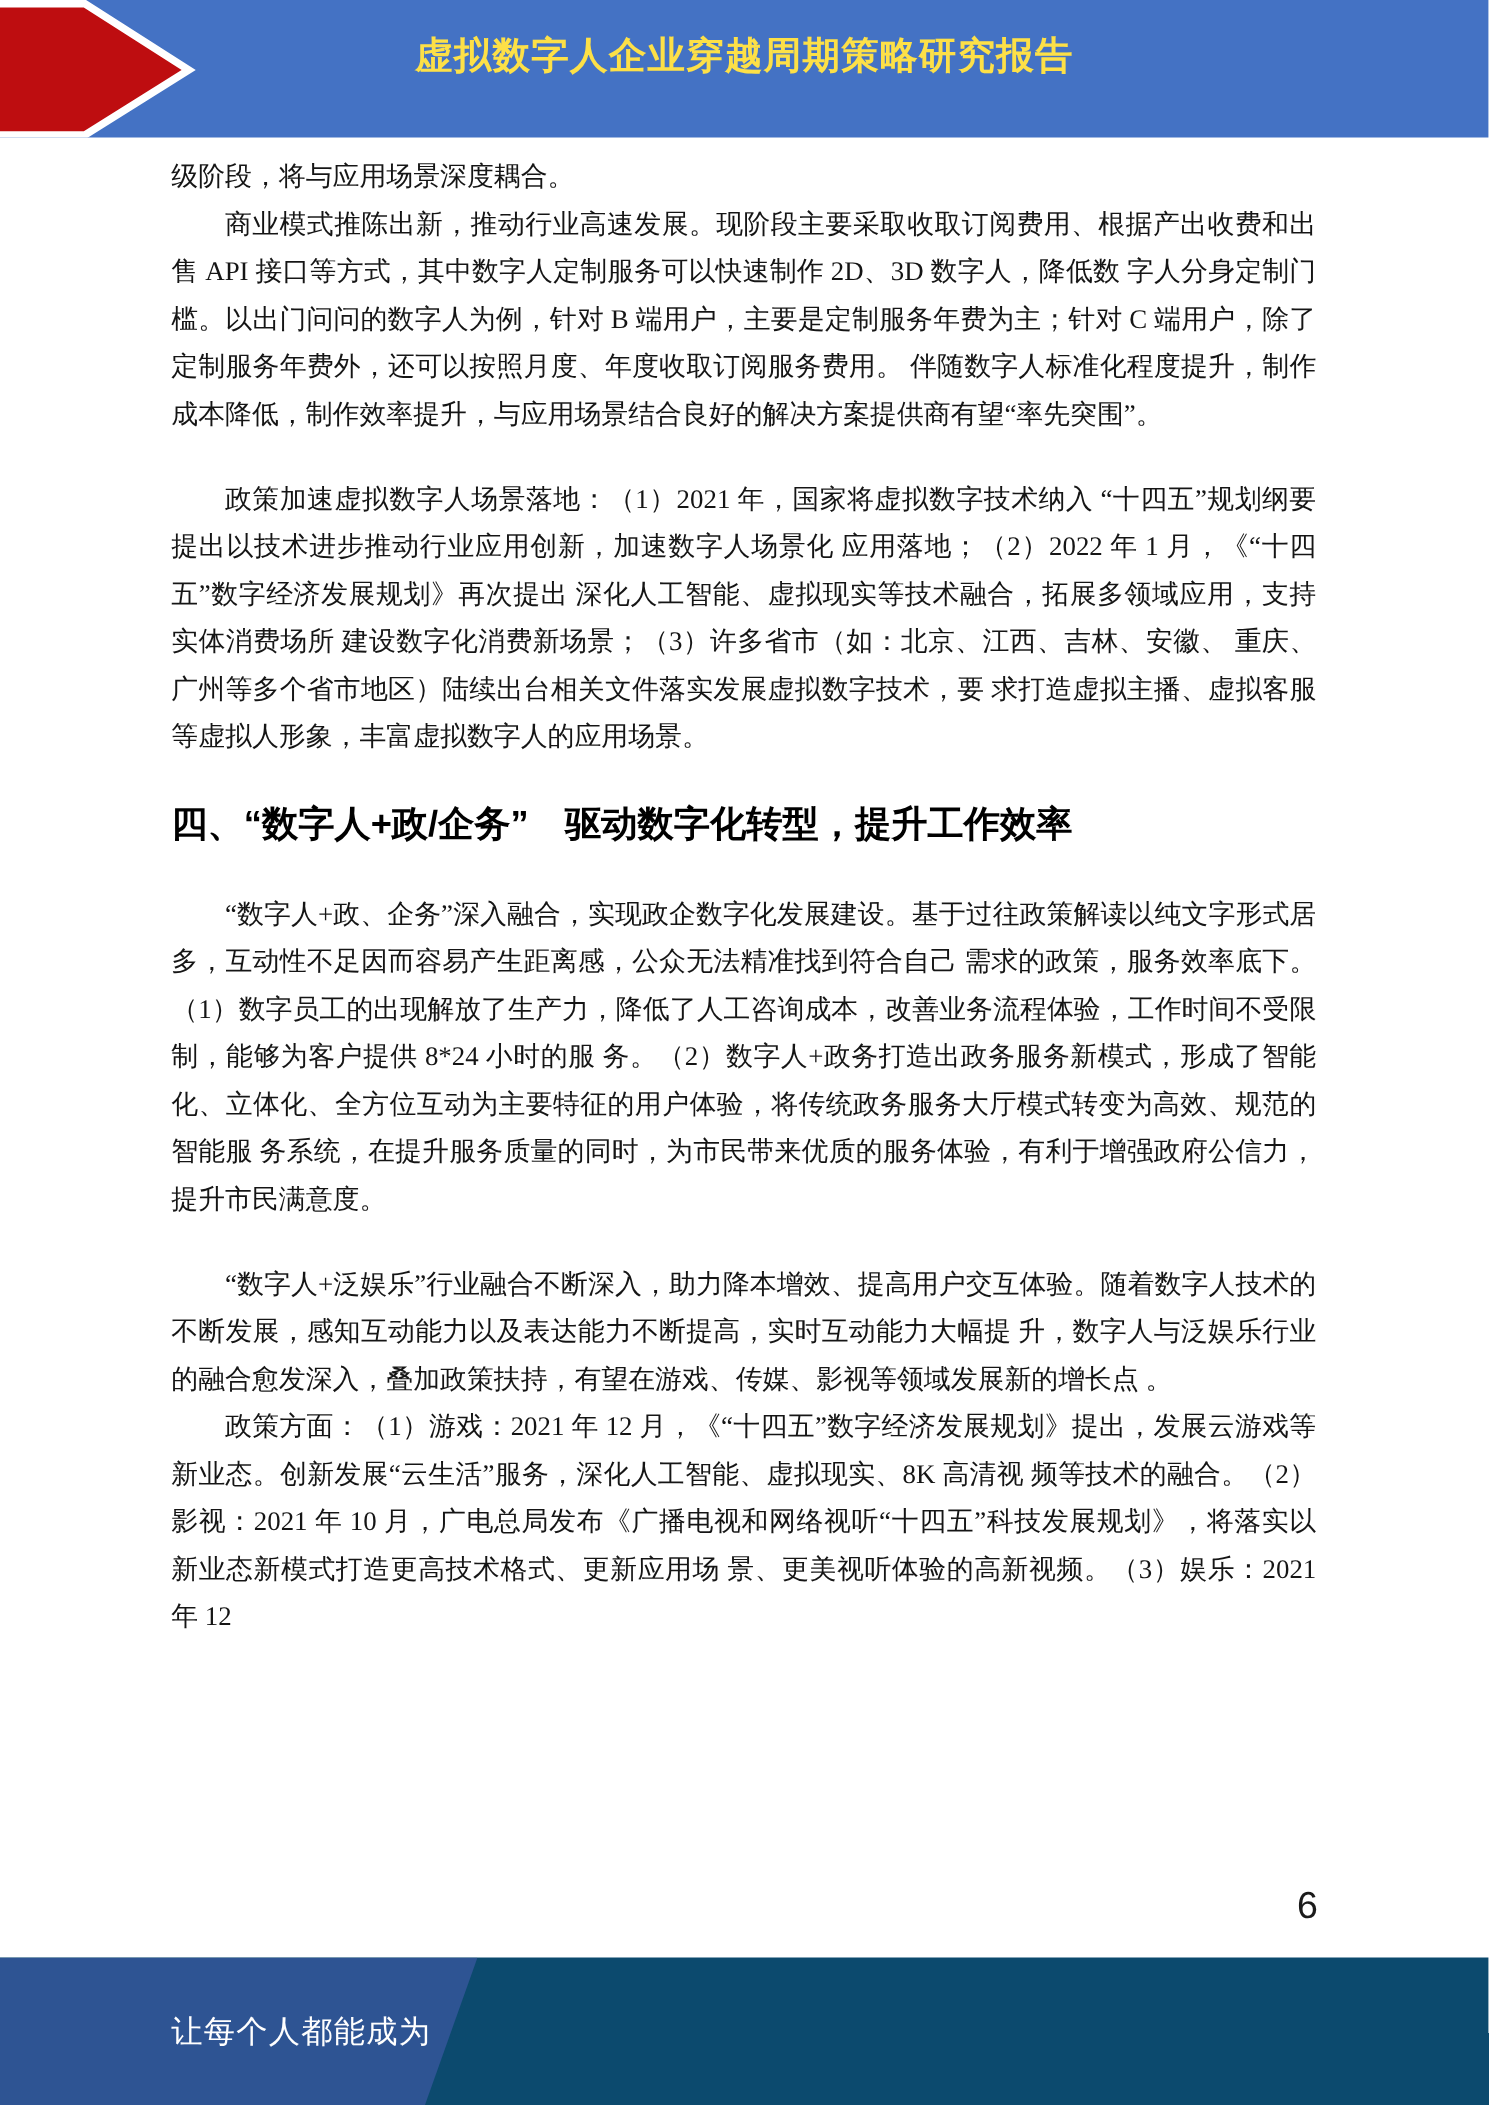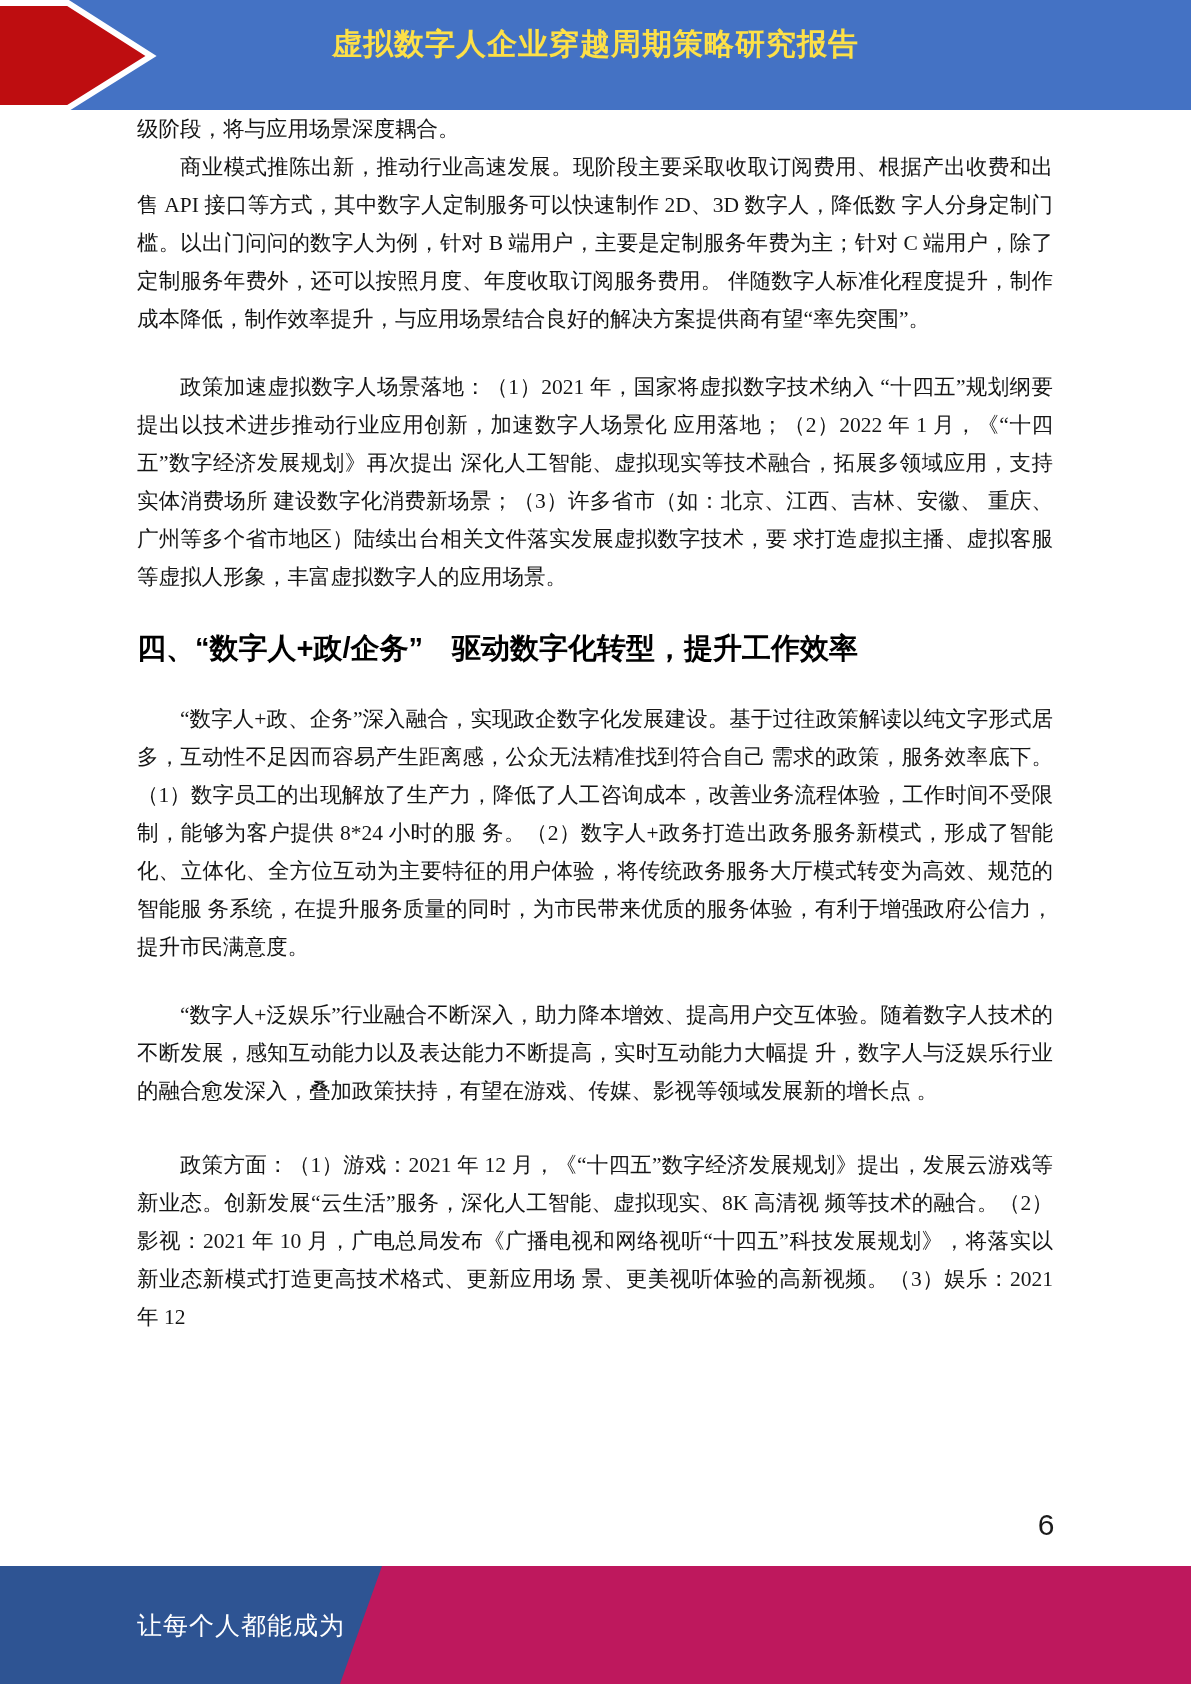--- a/index.html
+++ b/index.html
@@ -58,7 +58,7 @@
     color: #000000;
     text-align: left;
   }
-  .mt-12 { margin-top: 0; }
+  .mt-12 { margin-top: 12px; }
   .mt-30 { margin-top: 30px; }
   .mt-36 { margin-top: 36px; }
   .mt-46 { }

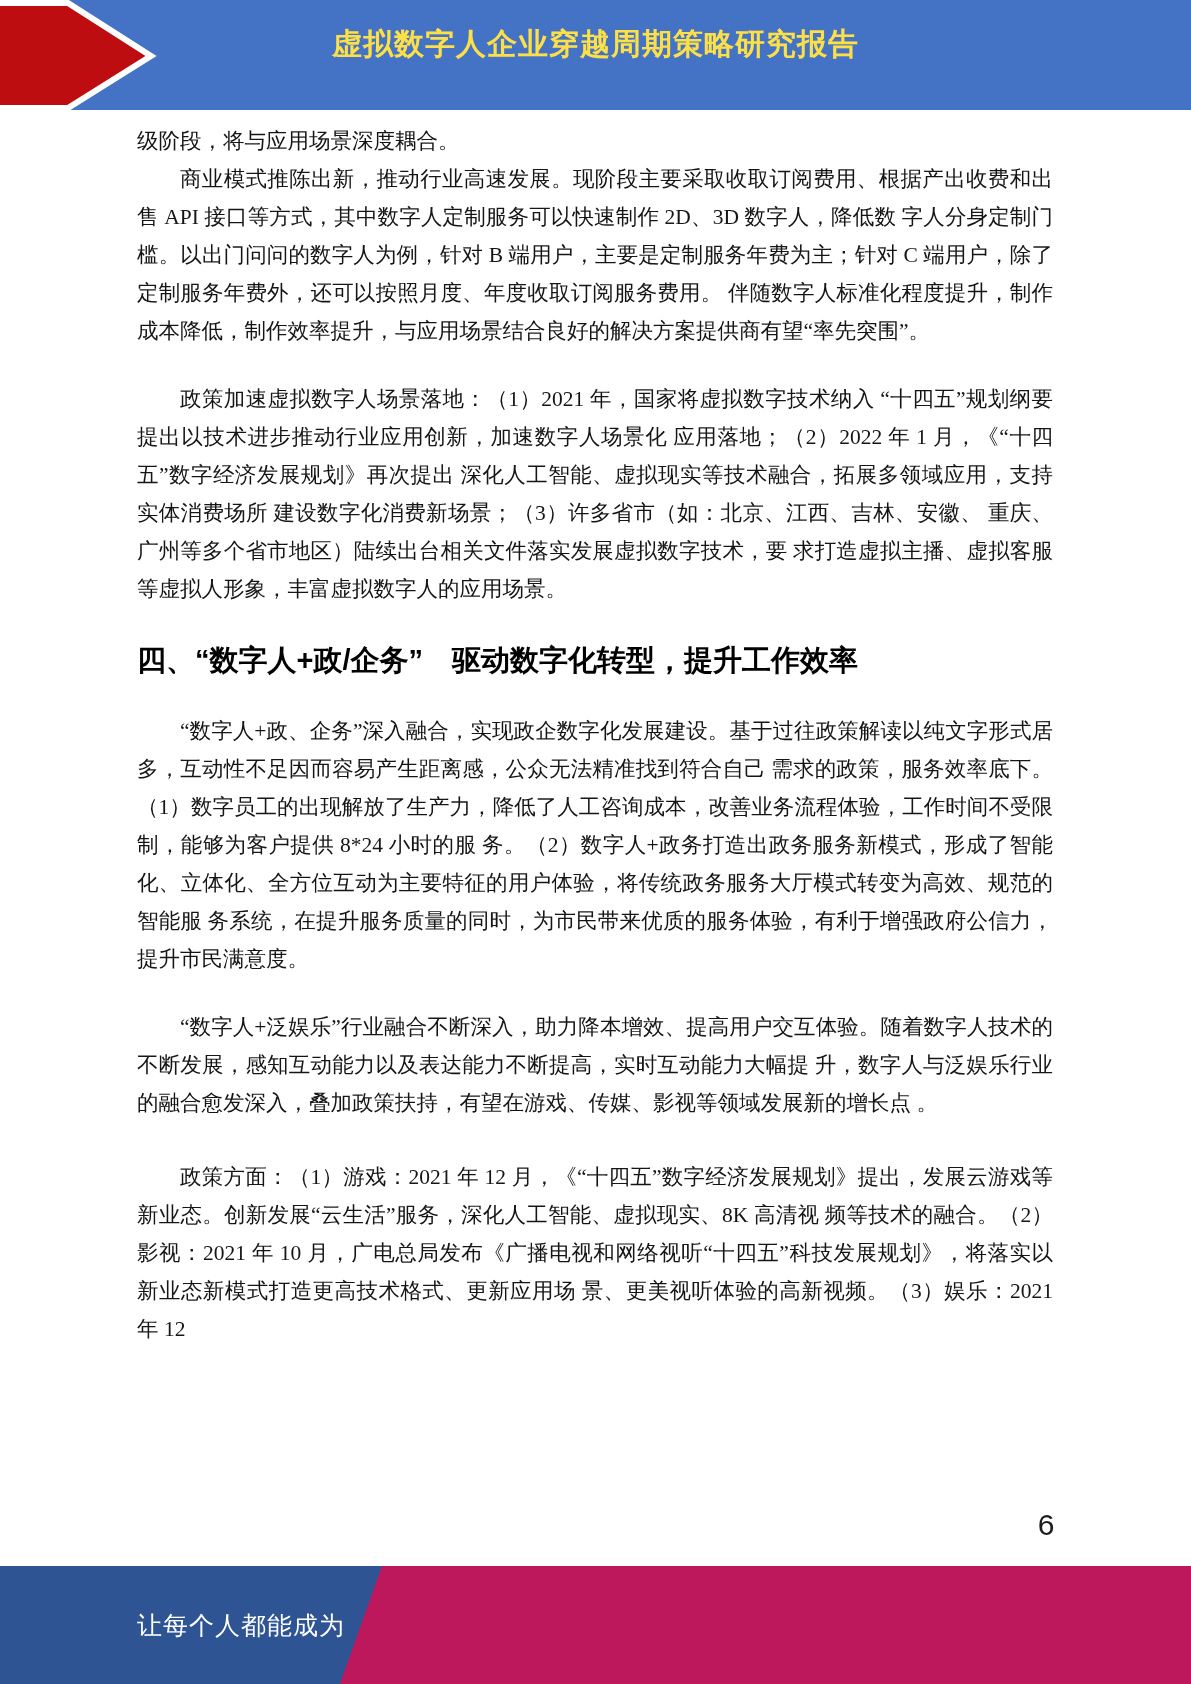--- a/index.html
+++ b/index.html
@@ -60,7 +60,7 @@
   }
   .mt-12 { margin-top: 12px; }
   .mt-30 { margin-top: 30px; }
-  .mt-36 { margin-top: 36px; }
+  .mt-36 { }
   .mt-46 { }
 
   

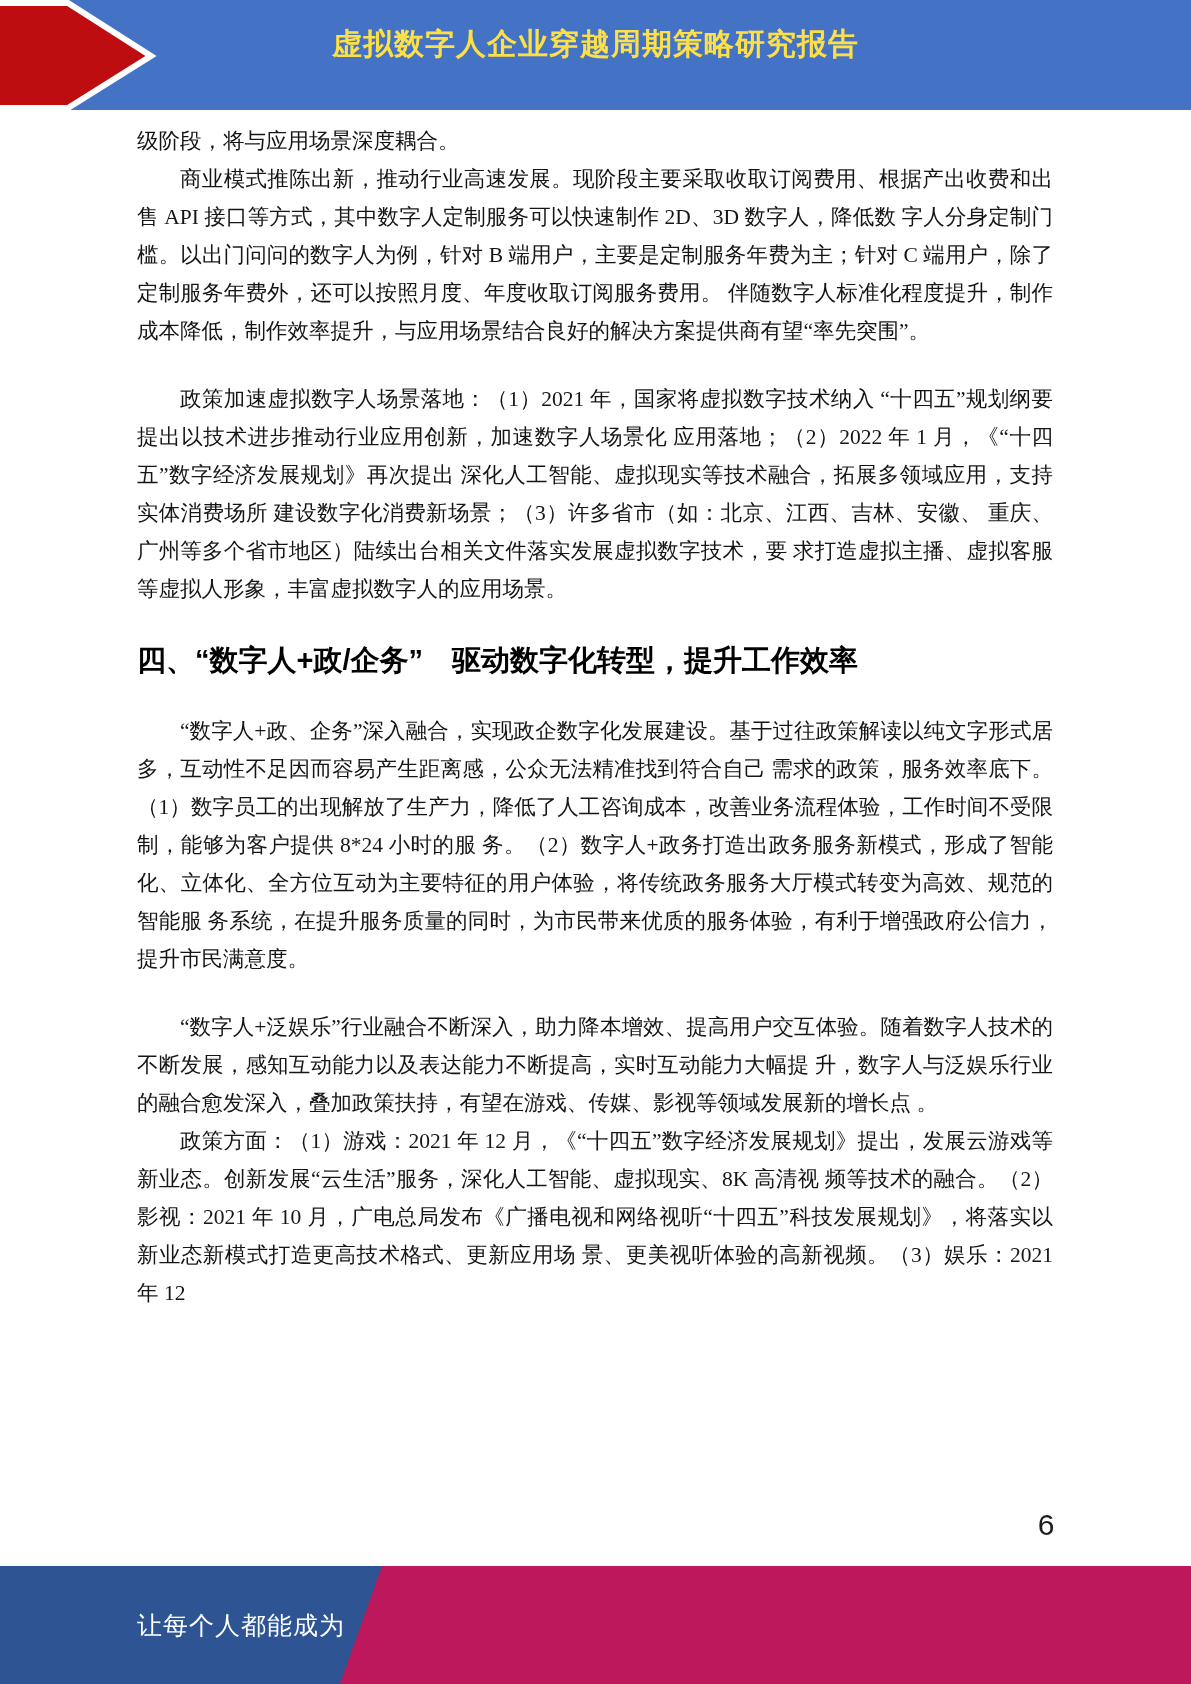--- a/index.html
+++ b/index.html
@@ -80,7 +80,7 @@
     position: absolute;
     left: 0; bottom: 0;
     width: 1191px; height: 118px;
-    background: #be185d;
+    background: #0c4a6e;
   }
   .footer-blue {
     position: absolute;

